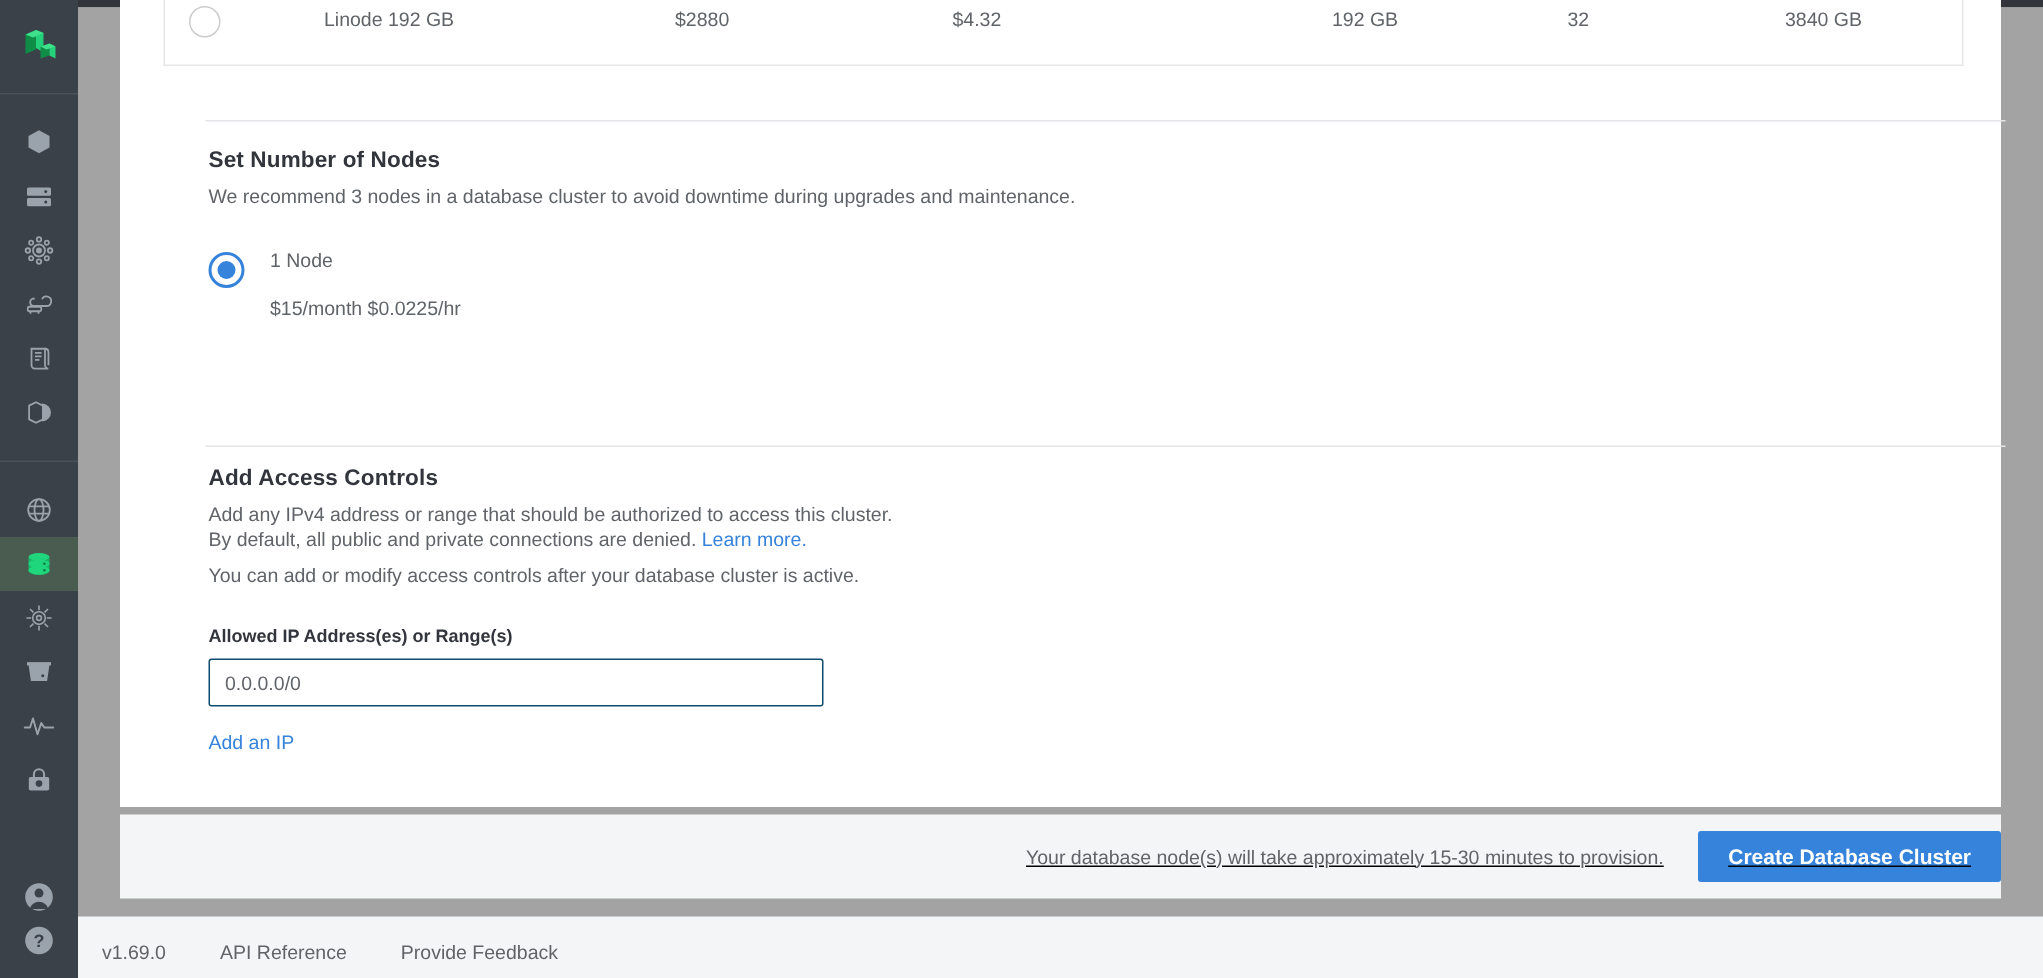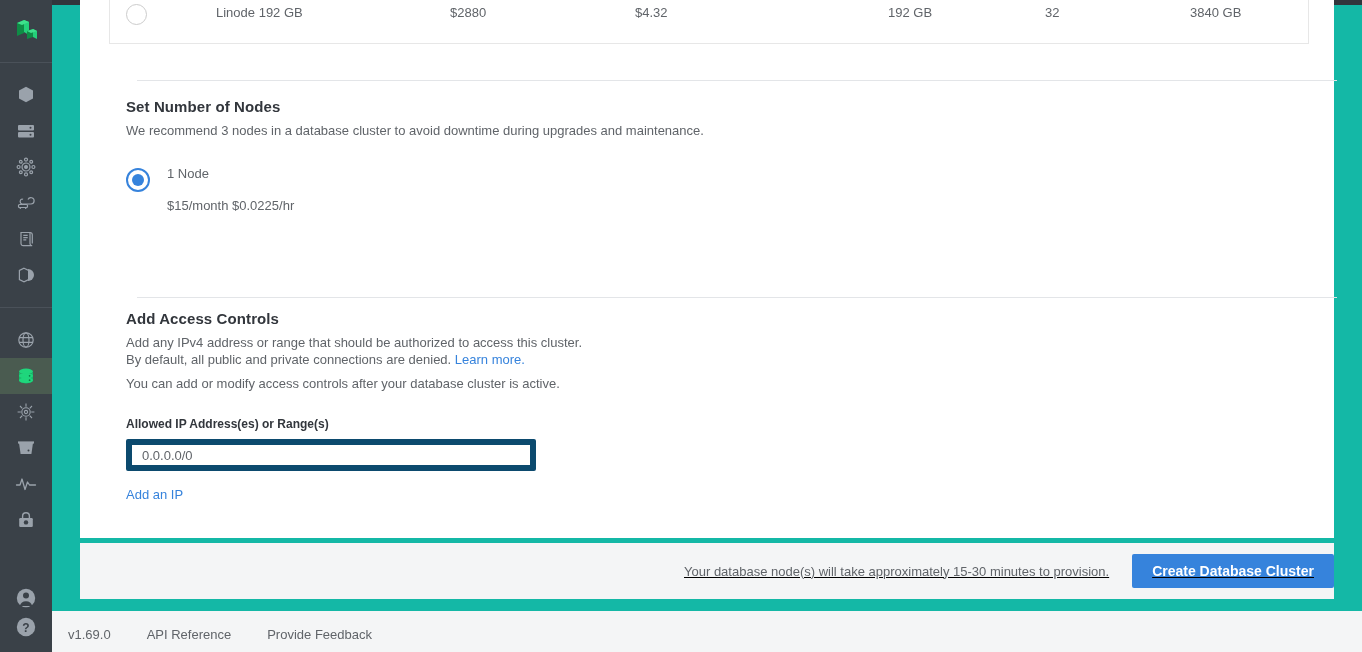--- a/index.html
+++ b/index.html
@@ -43,7 +43,7 @@
   .main {
     position: absolute; left: 52px; top: 5px;
     width: 1310px; height: 647px;
-    background: #14b8a6;
+    background: #a3a3a3;
   }
 
   

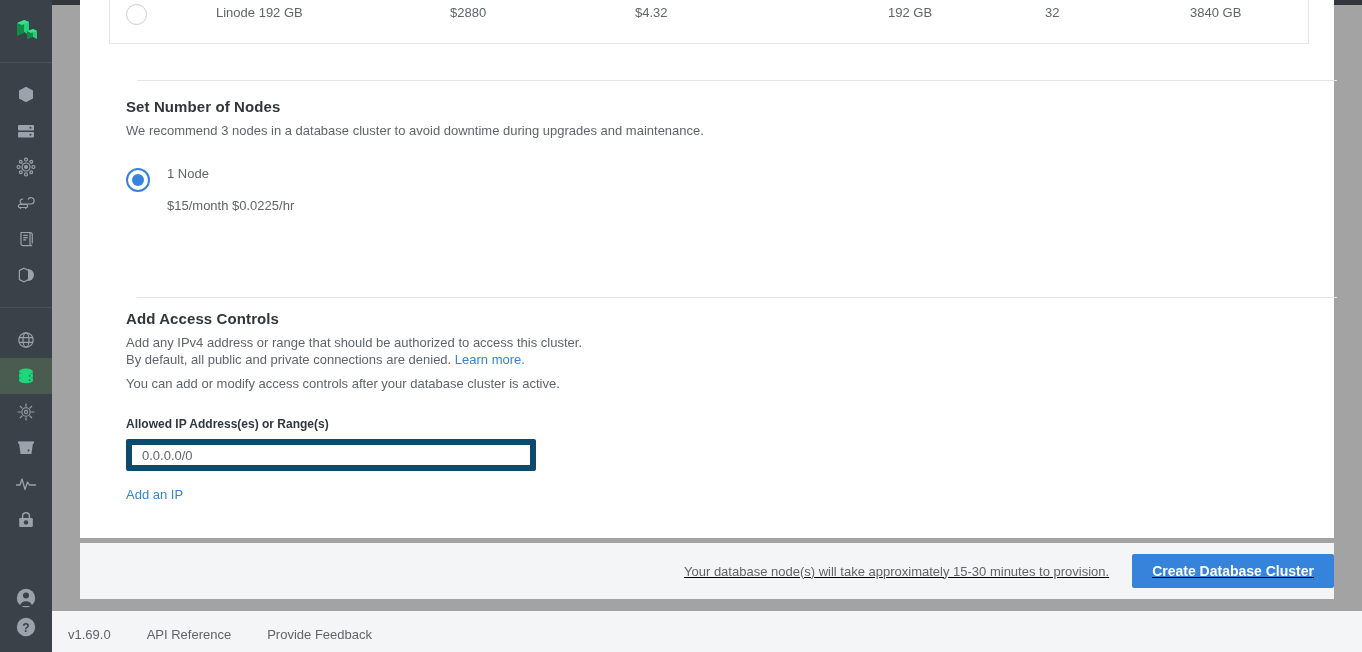--- a/index.html
+++ b/index.html
@@ -91,7 +91,7 @@
   .div-2 { top: 297px; }
 
   
-  .section { position: absolute; left: 46px; }
+  .section { position: absolute; left: 59px; }
   h2.sec-title {
     font-size: 15px; font-weight: bold; color: #32363c;
     letter-spacing: .1px;

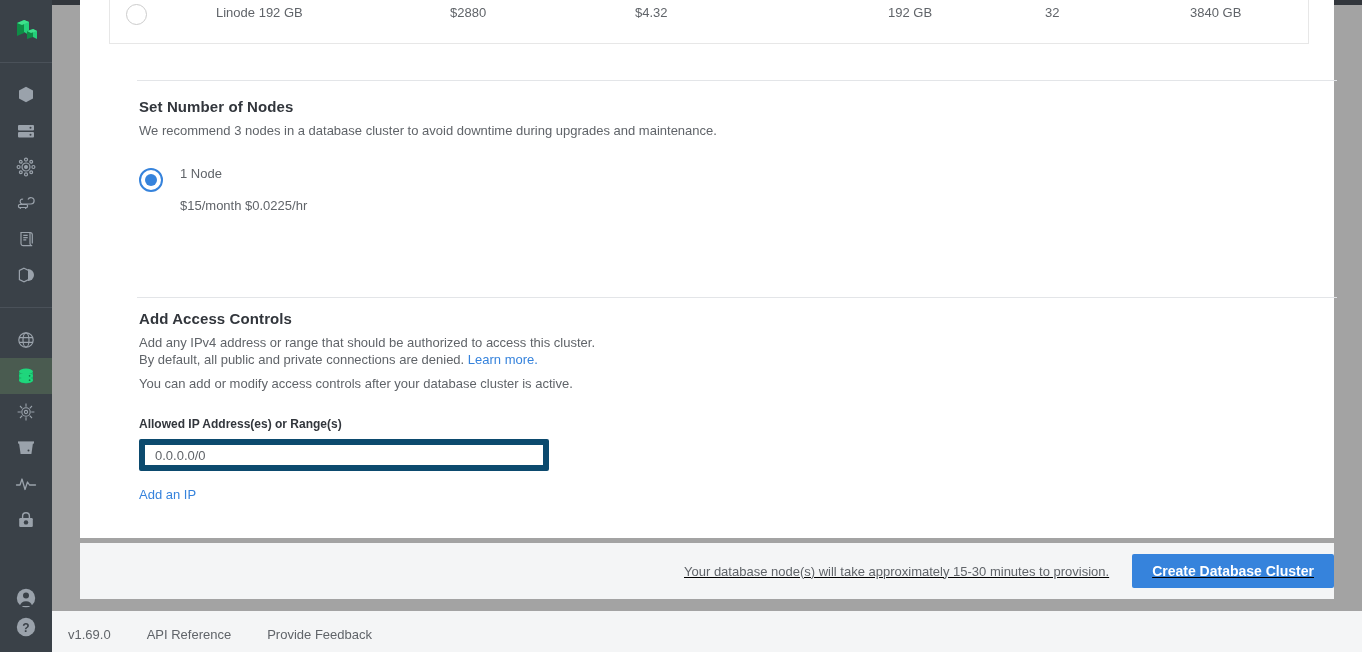--- a/index.html
+++ b/index.html
@@ -134,7 +134,7 @@
   .ip-input {
     margin-top: 8px;
     width: 410px; height: 32px;
-    border: 6px solid #0c4a6e;
+    border: 1px solid #0c4a6e;
     border-radius: 2px;
     background: #fff;
     font-size: 13px; color: #606469;

